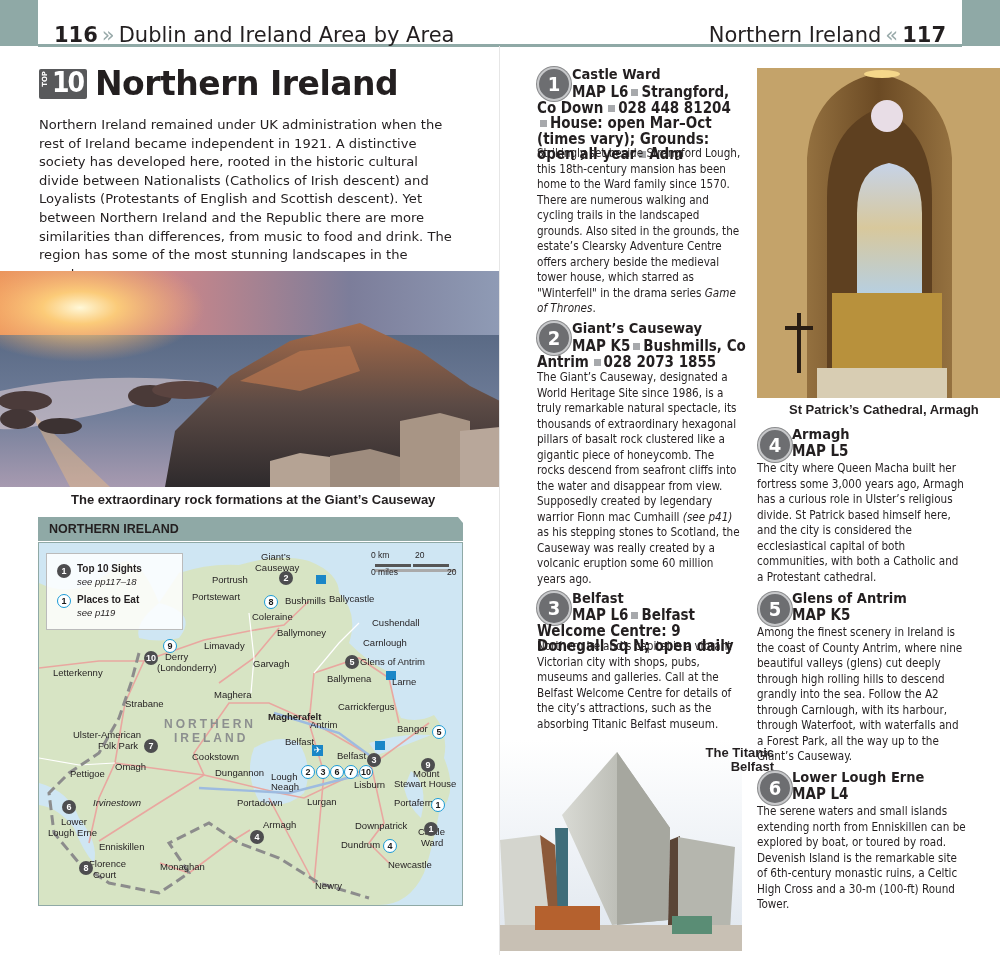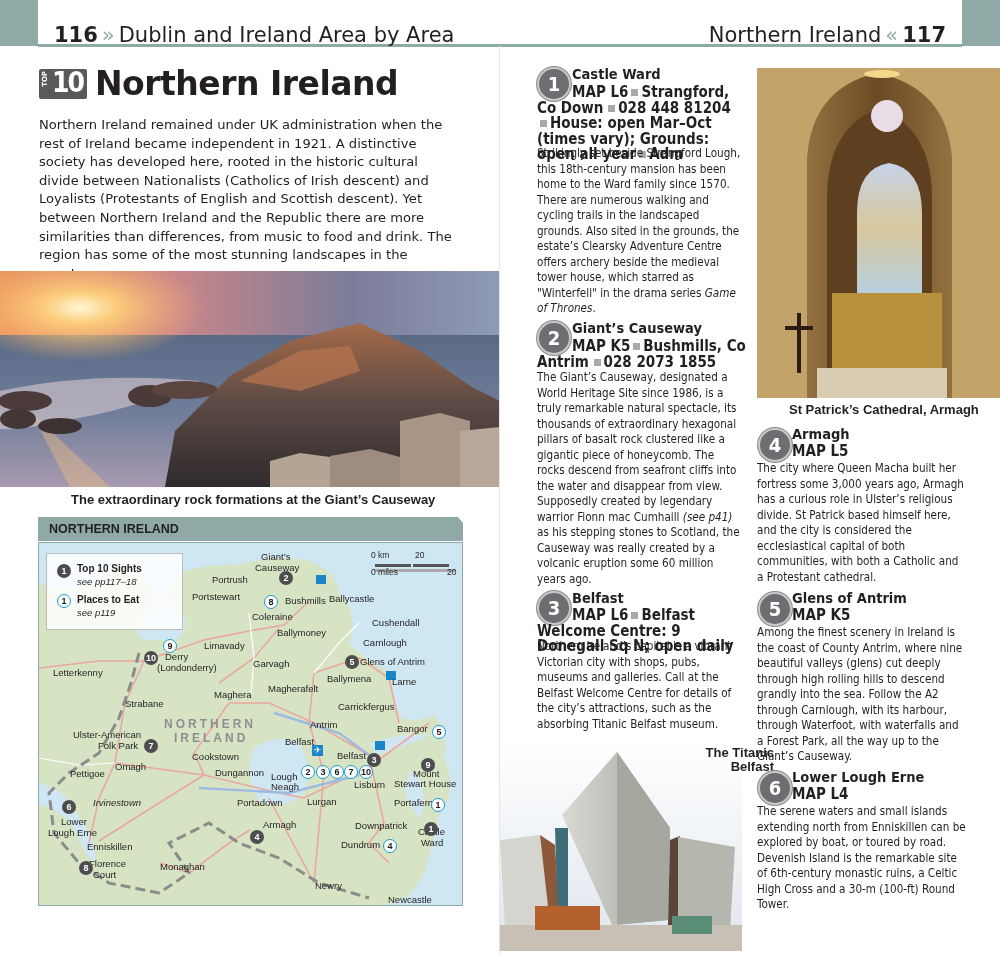--- a/index.html
+++ b/index.html
@@ -206,7 +206,7 @@
       <span class="lbl" style="left: 353px; top: 133px;">Larne</span>
       <span class="lbl" style="left: 175px; top: 146px;">Maghera</span>
       <span class="lbl" style="left: 86px; top: 155px;">Strabane</span>
-      <span class="lbl" style="left: 229px; top: 140px;">Magherafelt</span>
+      <span class="lbl" style="left: 229px; top: 168px; font-weight: bold;">Magherafelt</span>
       <span class="lbl" style="left: 299px; top: 158px;">Carrickfergus</span>
       <span class="lbl" style="left: 271px; top: 176px;">Antrim</span>
       <span class="lbl" style="left: 358px; top: 180px;">Bangor</span>

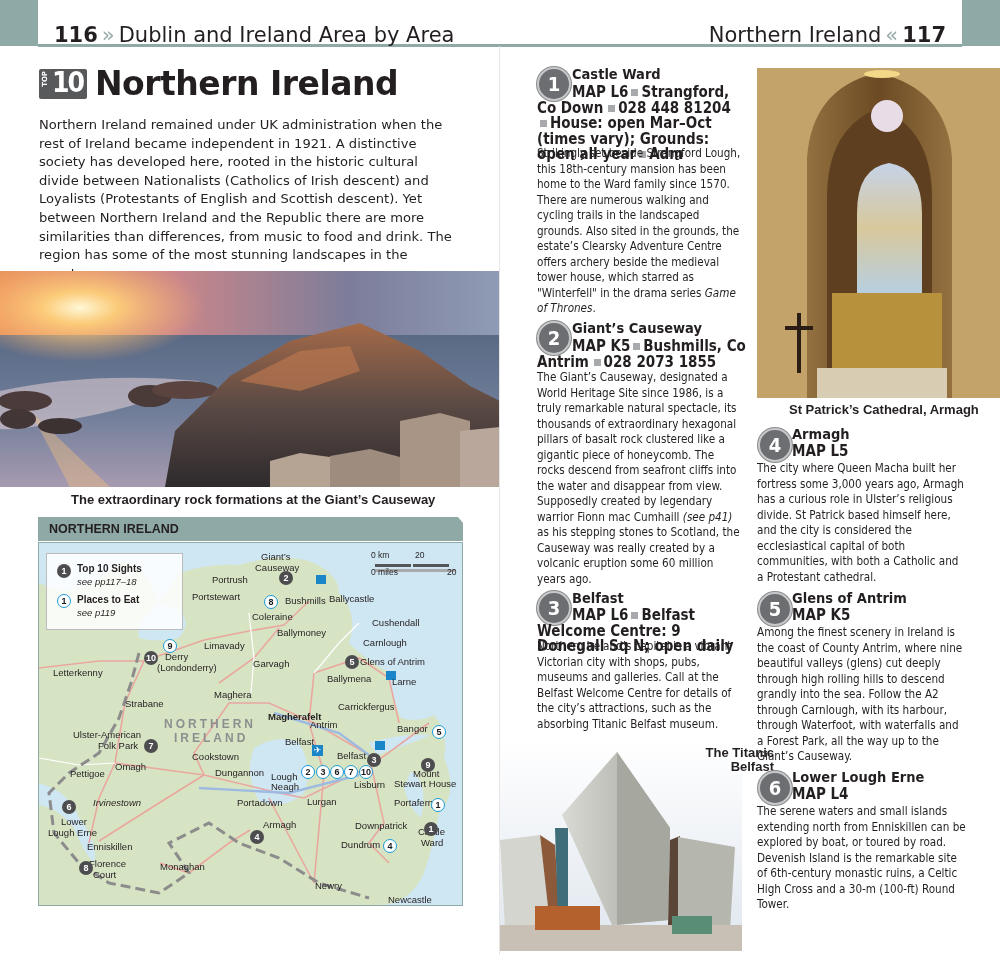--- a/index.html
+++ b/index.html
@@ -233,7 +233,7 @@
       <span class="lbl" style="left: 316px; top: 277px;">Downpatrick</span>
       <span class="lbl" style="left: 379px; top: 283px;">Castle</span>
       <span class="lbl" style="left: 382px; top: 294px;">Ward</span>
-      <span class="lbl" style="left: 48px; top: 298px;">Enniskillen</span>
+      <span class="lbl" style="left: 60px; top: 298px;">Enniskillen</span>
       <span class="lbl" style="left: 302px; top: 296px;">Dundrum</span>
       <span class="lbl" style="left: 349px; top: 316px; margin-top: 35px;">Newcastle</span>
       <span class="lbl" style="left: 50px; top: 315px;">Florence</span>

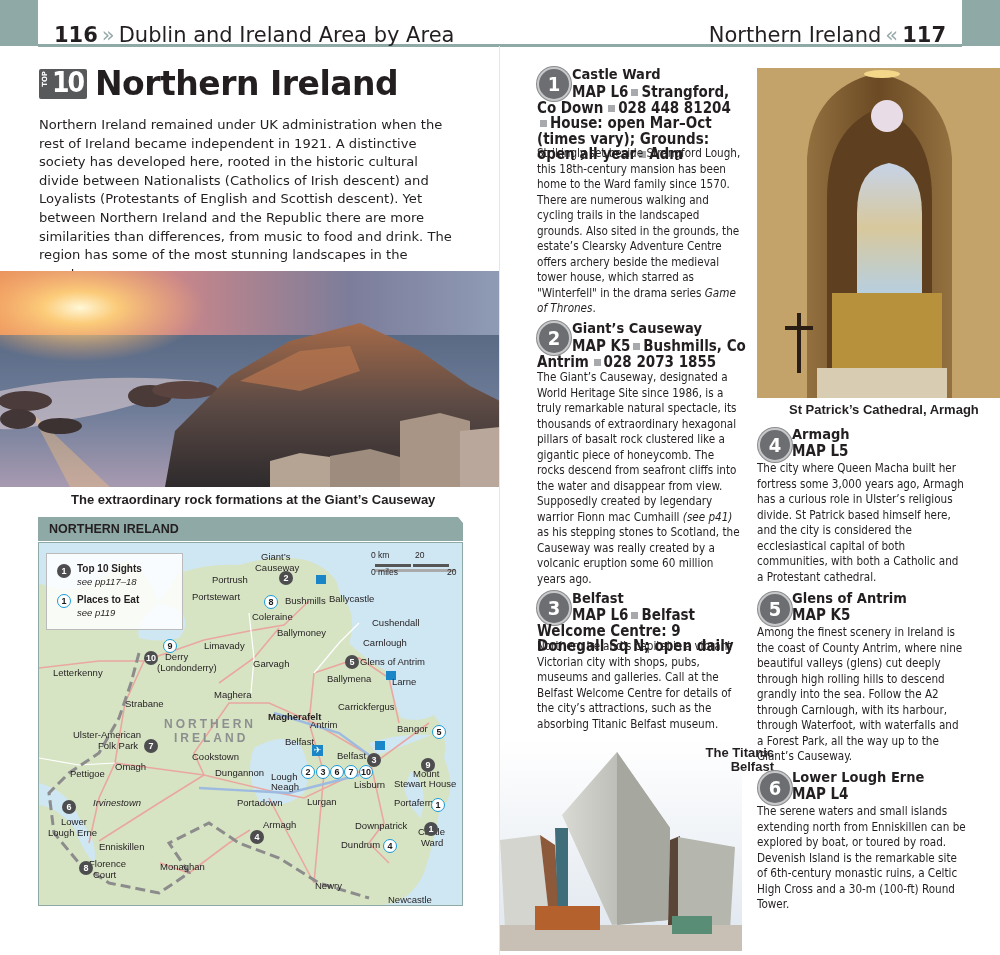--- a/index.html
+++ b/index.html
@@ -235,7 +235,7 @@
       <span class="lbl" style="left: 382px; top: 294px;">Ward</span>
       <span class="lbl" style="left: 60px; top: 298px;">Enniskillen</span>
       <span class="lbl" style="left: 302px; top: 296px;">Dundrum</span>
-      <span class="lbl" style="left: 349px; top: 316px; margin-top: 35px;">Newcastle</span>
+      <span class="lbl" style="left: 349px; top: 316px;">Newcastle</span>
       <span class="lbl" style="left: 50px; top: 315px;">Florence</span>
       <span class="lbl" style="left: 54px; top: 326px;">Court</span>
       <span class="lbl" style="left: 121px; top: 318px;">Monaghan</span>

